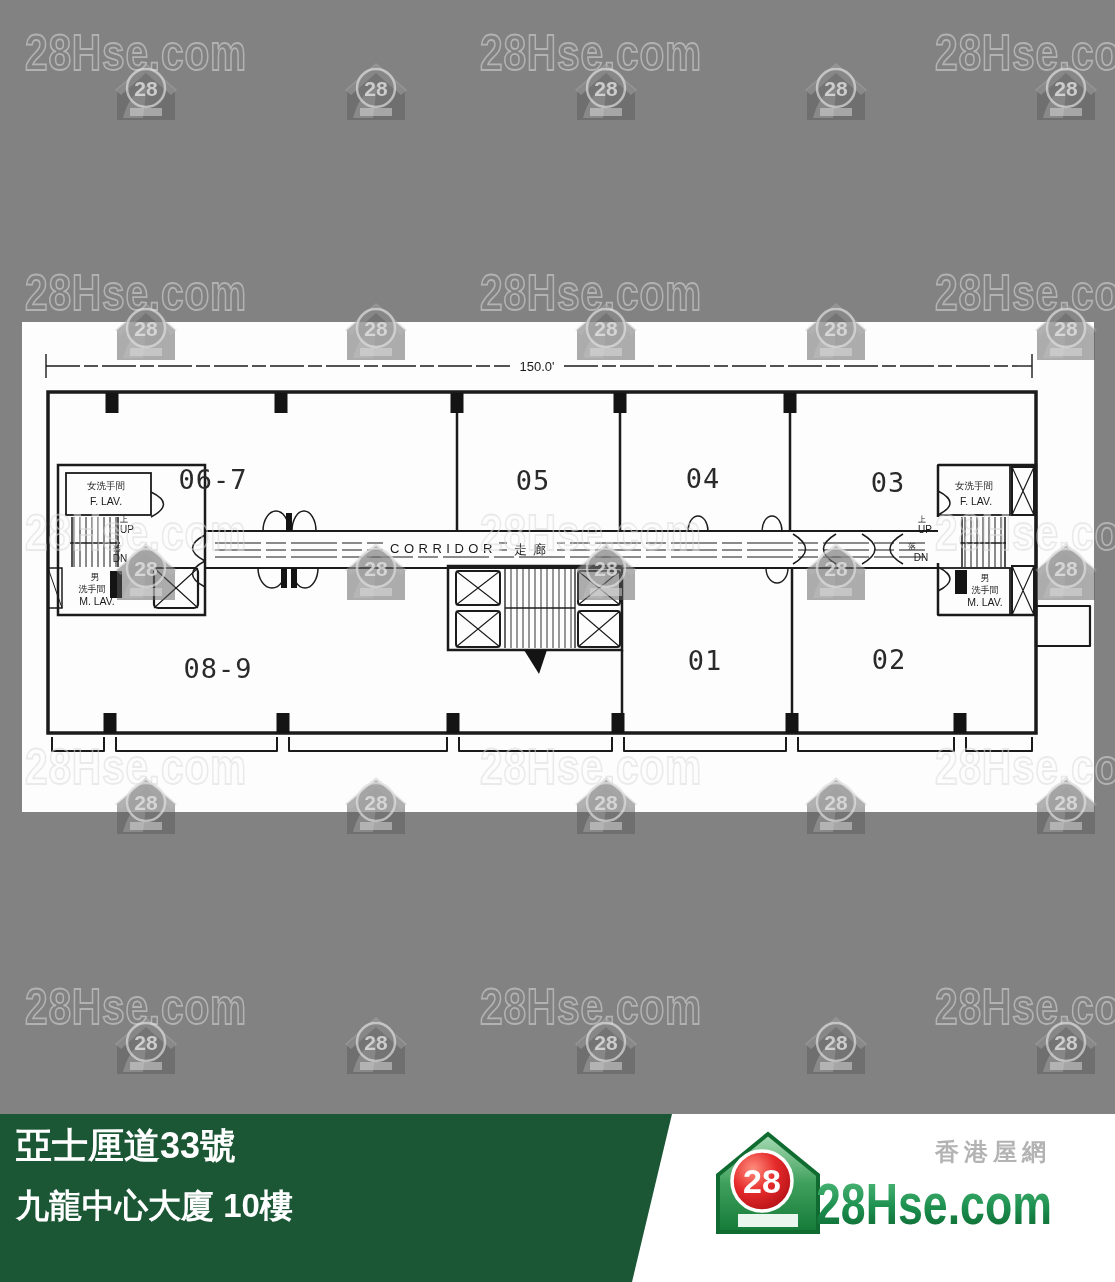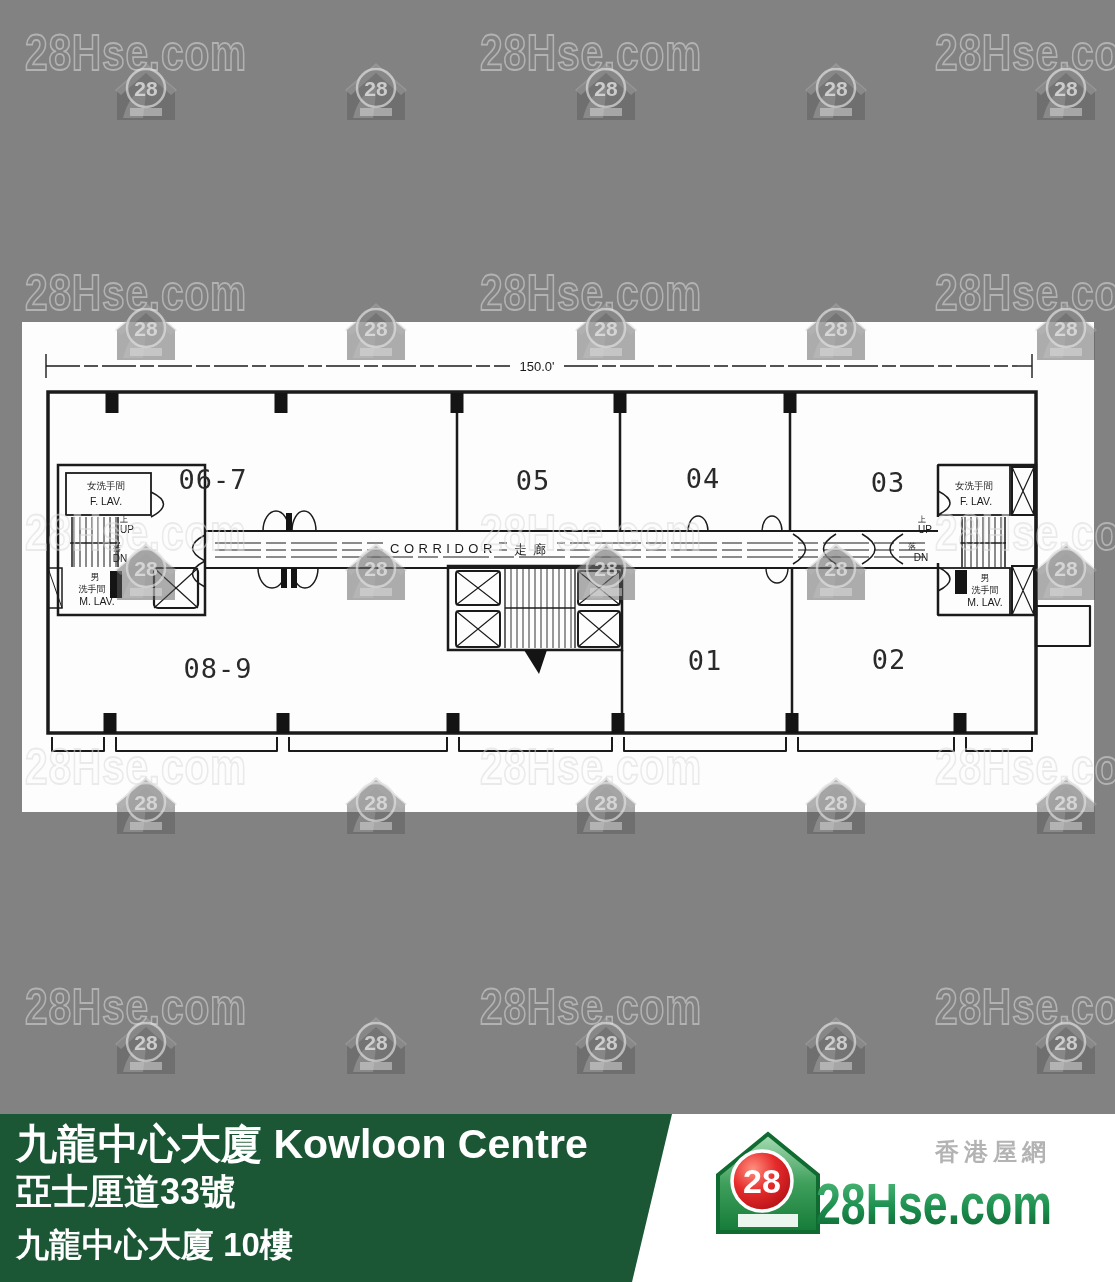--- a/index.html
+++ b/index.html
@@ -246,7 +246,6 @@
 
   <div class="banner">
     <div class="banner-green">
-      <div class="b-title">九龍中心大廈 Kowloon Centre</div>
       <div class="b-addr">亞士厘道33號</div>
       <div class="b-floor">九龍中心大廈 10樓</div>
     </div>

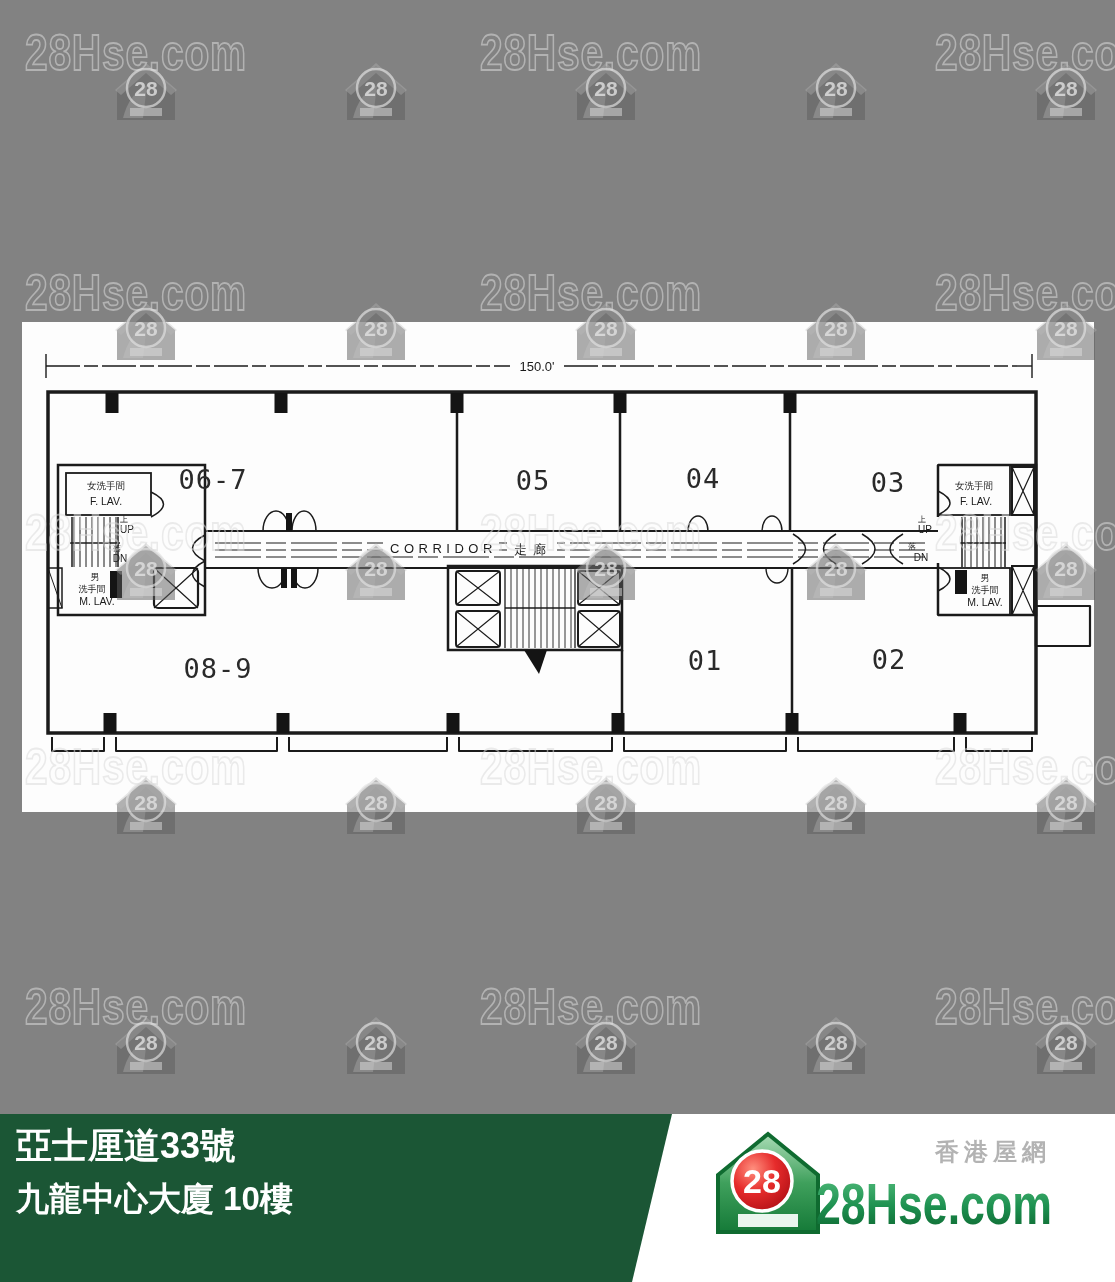--- a/index.html
+++ b/index.html
@@ -32,7 +32,7 @@
   }
   .b-title{font-size:41px;font-weight:bold;line-height:1.12;white-space:nowrap;}
   .b-addr{font-size:36px;font-weight:bold;line-height:1.18;margin-top:3px;}
-  .b-floor{font-size:33px;font-weight:bold;line-height:1.2;margin-top:12px;}
+  .b-floor{font-size:33px;font-weight:bold;line-height:1.2;margin-top:19px;}
   .logo-block{position:absolute;left:700px;top:0;width:415px;height:168px;text-align:center;}
   .tagline{
     position:absolute;right:64px;top:22px;font-size:24px;color:#b3b3b3;

